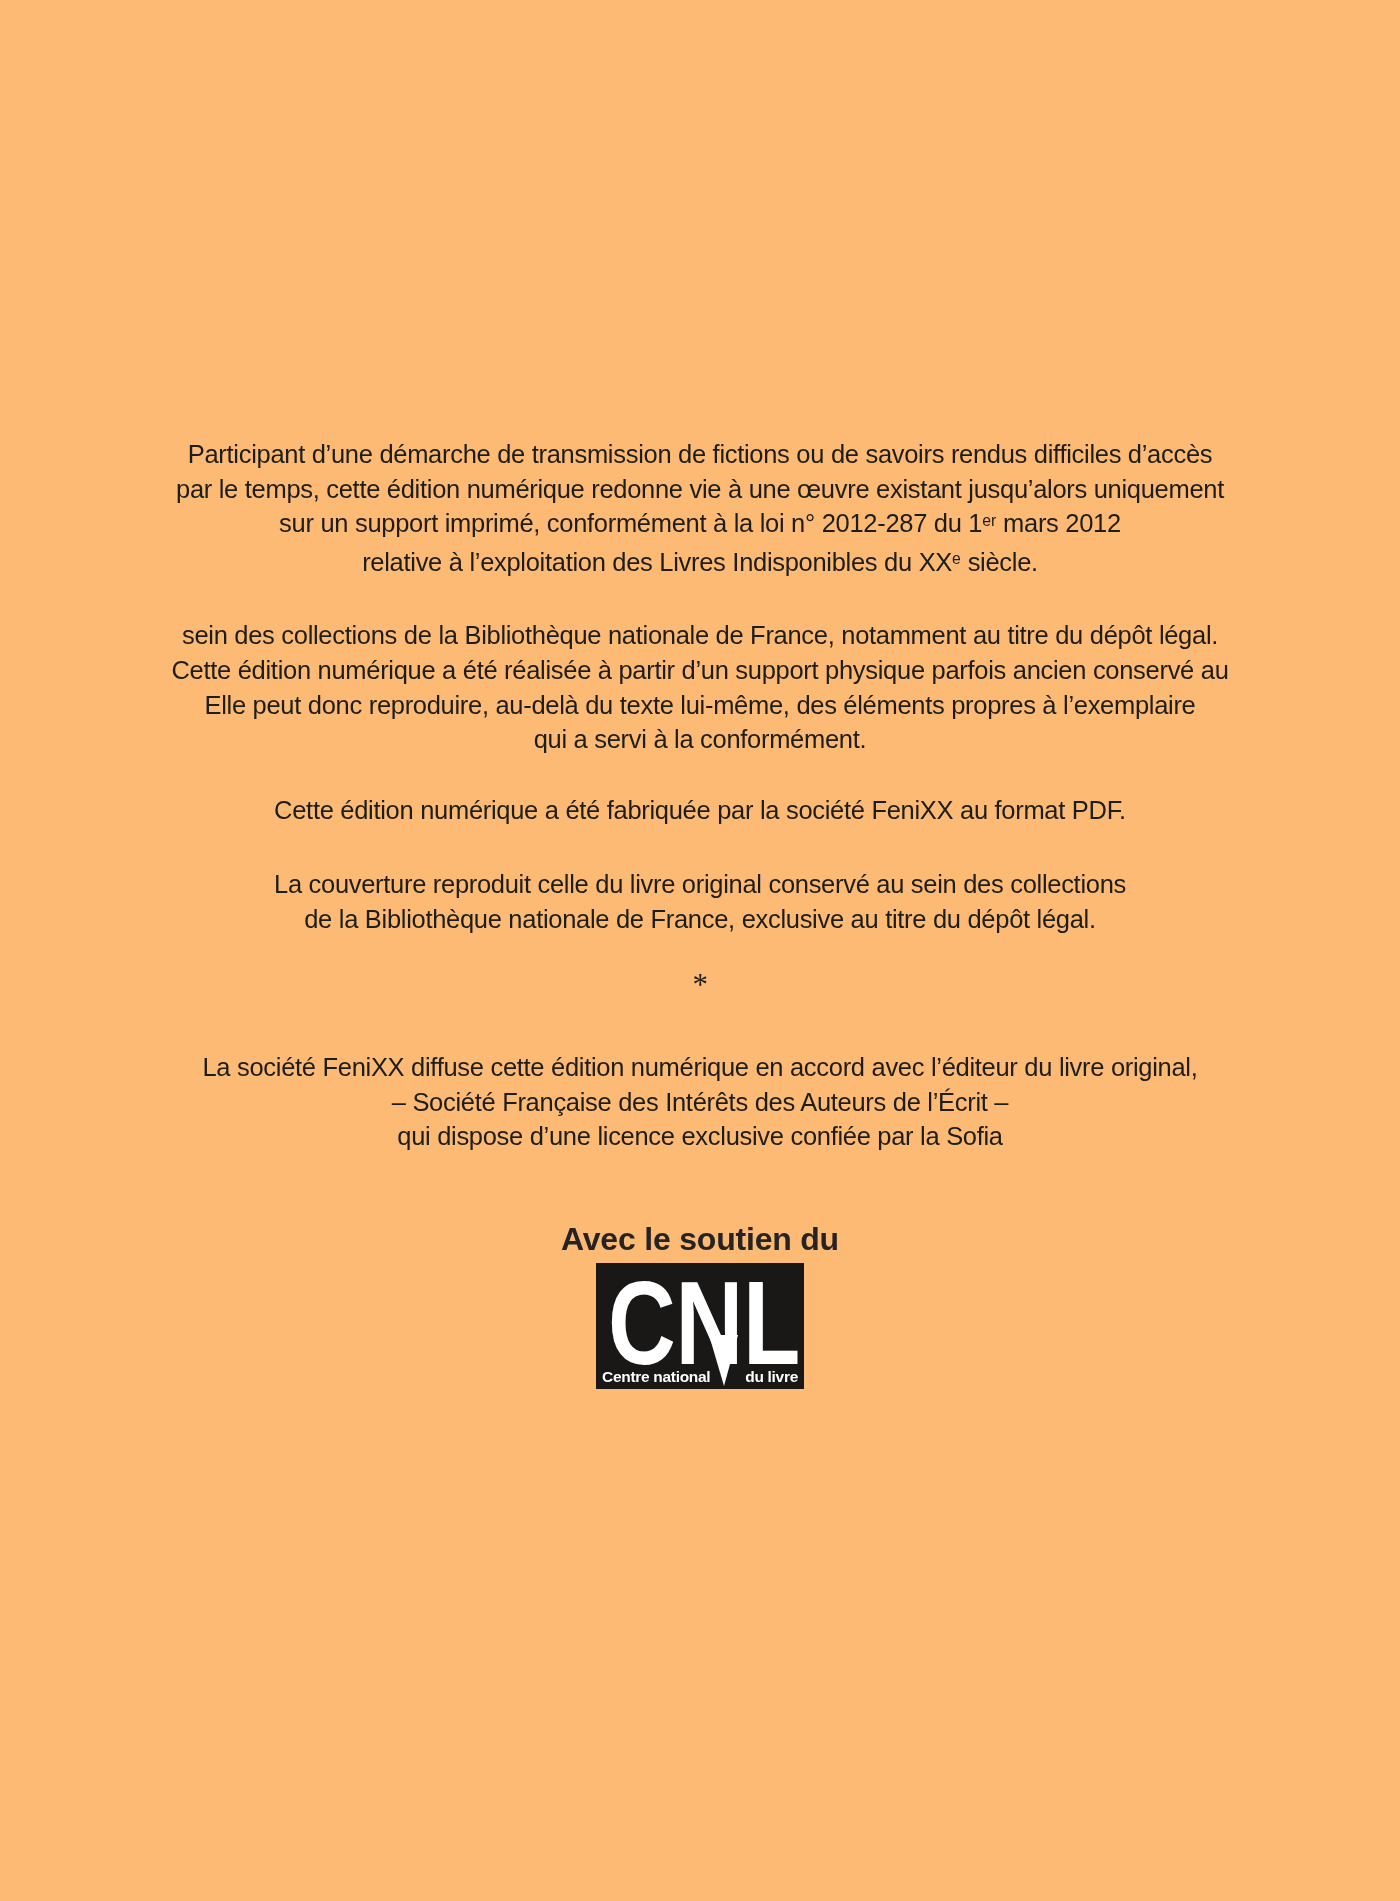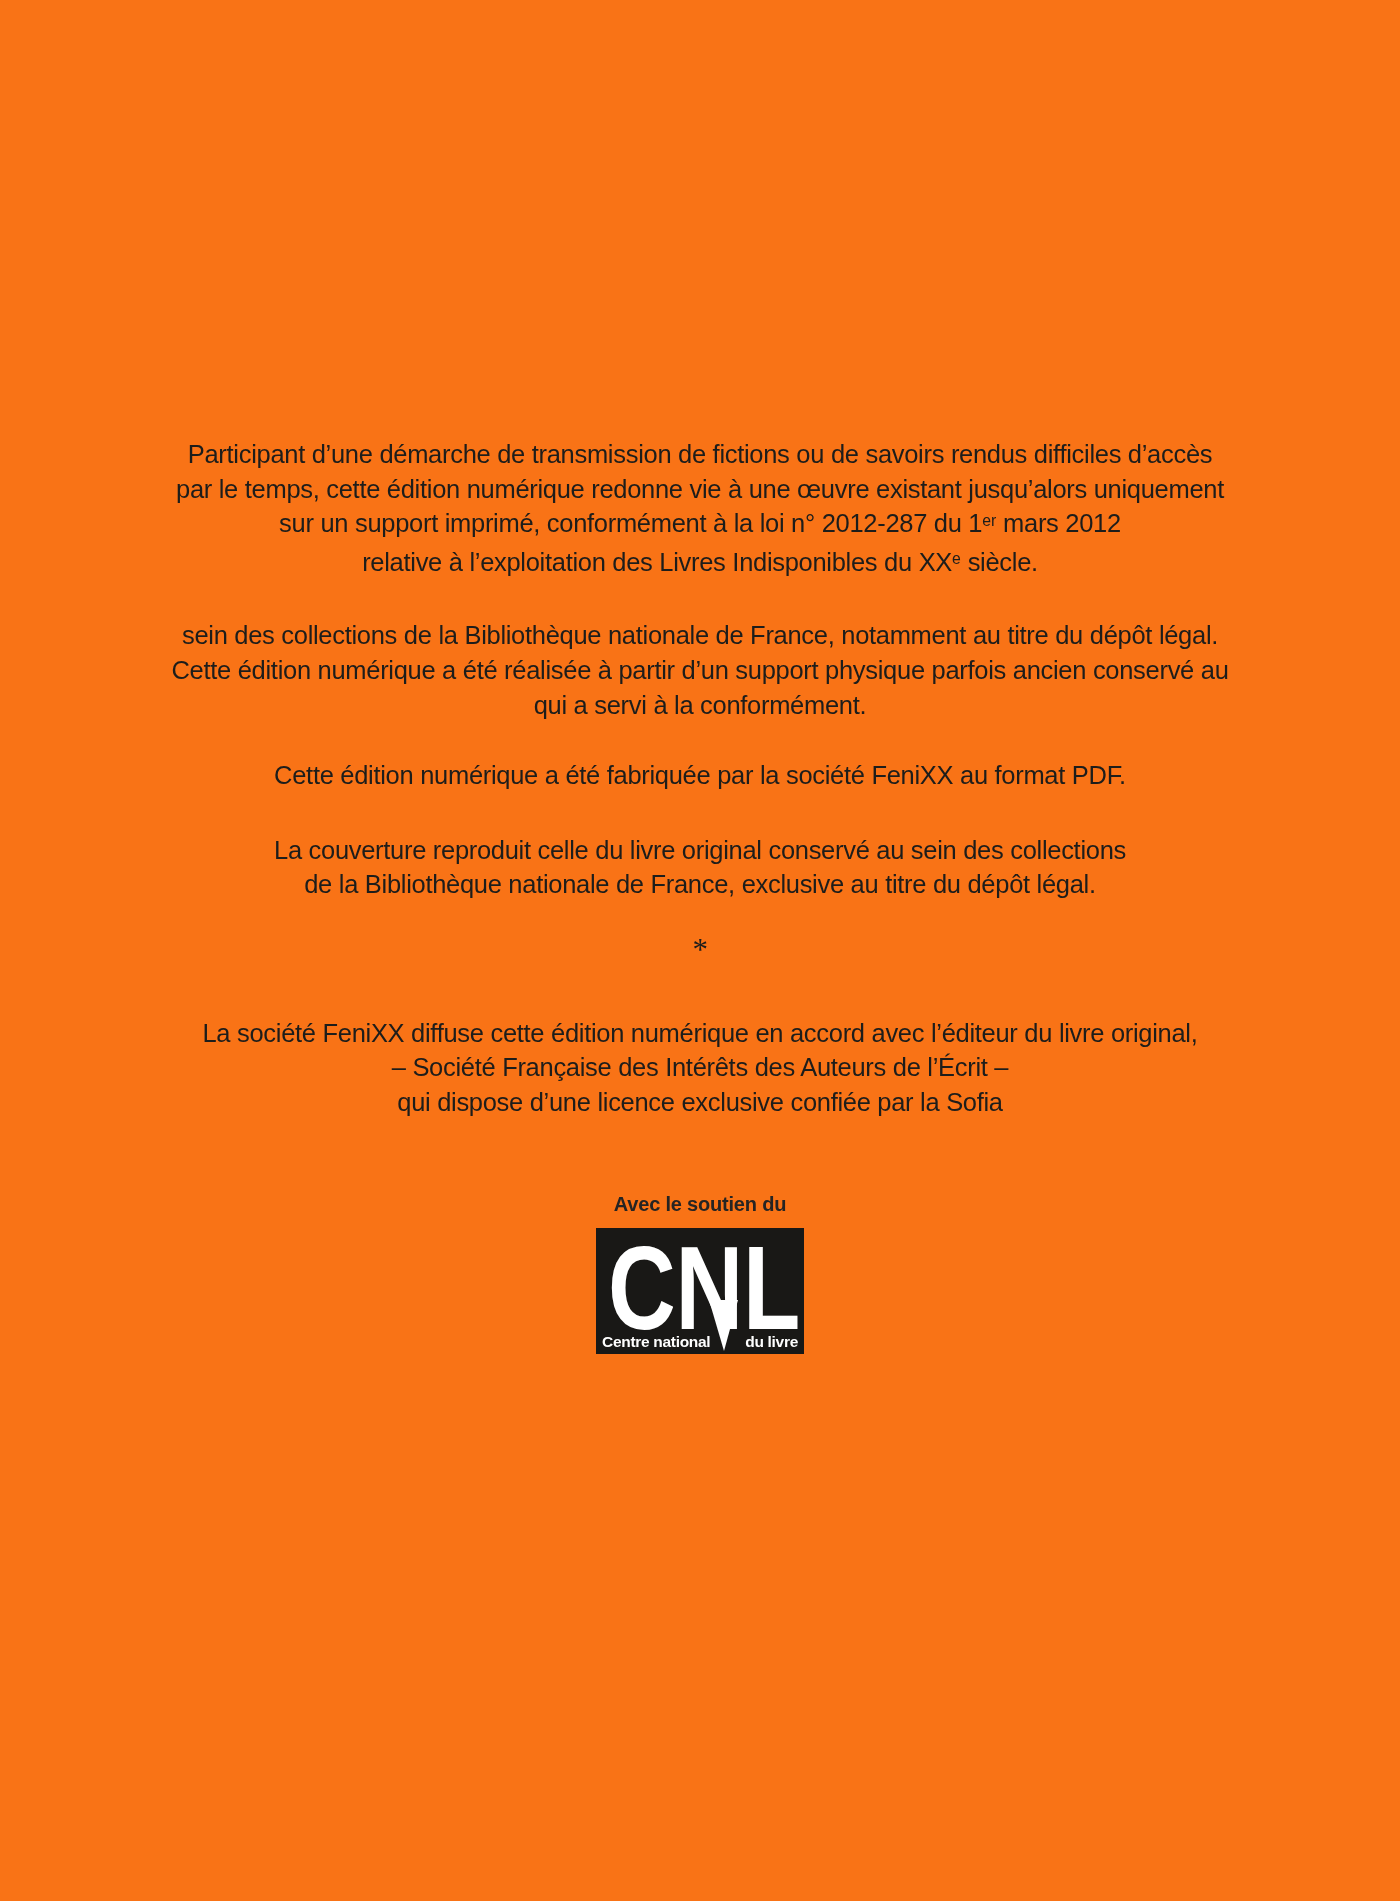--- a/index.html
+++ b/index.html
@@ -11,7 +11,7 @@
     position: relative;
     width: 1400px;
     height: 1901px;
-    background: #f97316;
+    background: #fdba74;
     font-family: "Liberation Sans", sans-serif;
     color: #1d1d1b;
     overflow: hidden;

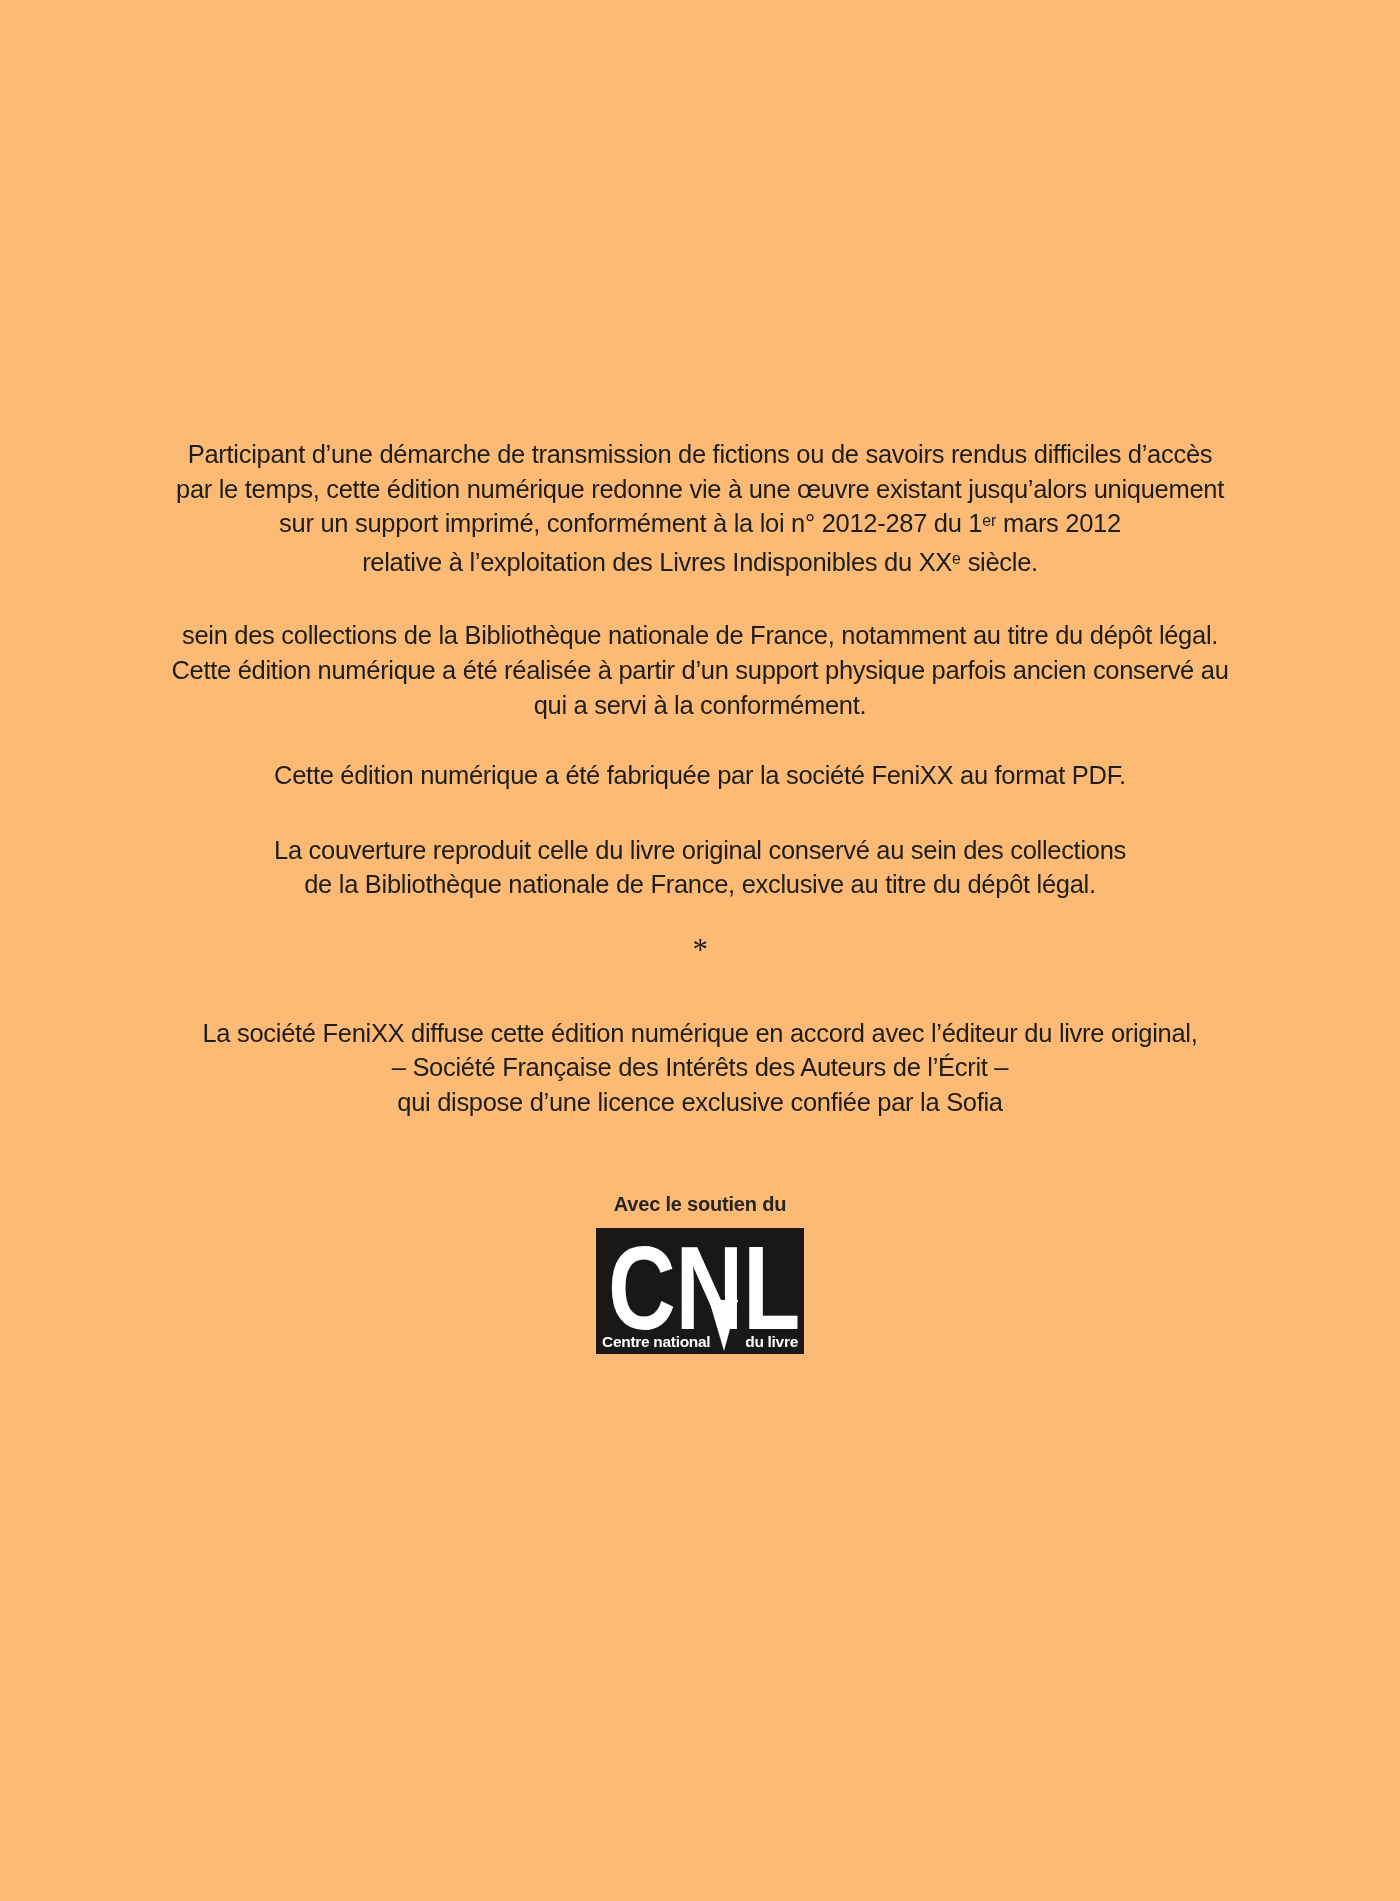--- a/index.html
+++ b/index.html
@@ -75,6 +75,7 @@
     <p class="para p2">
       <span class="line">sein des collections de la Bibliothèque nationale de France, notamment au titre du dépôt légal.</span>
       <span class="line">Cette édition numérique a été réalisée à partir d’un support physique parfois ancien conservé au</span>
+      <span class="line">Elle peut donc reproduire, au-delà du texte lui-même, des éléments propres à l’exemplaire</span>
       <span class="line">qui a servi à la conformément.</span>
     </p>
 

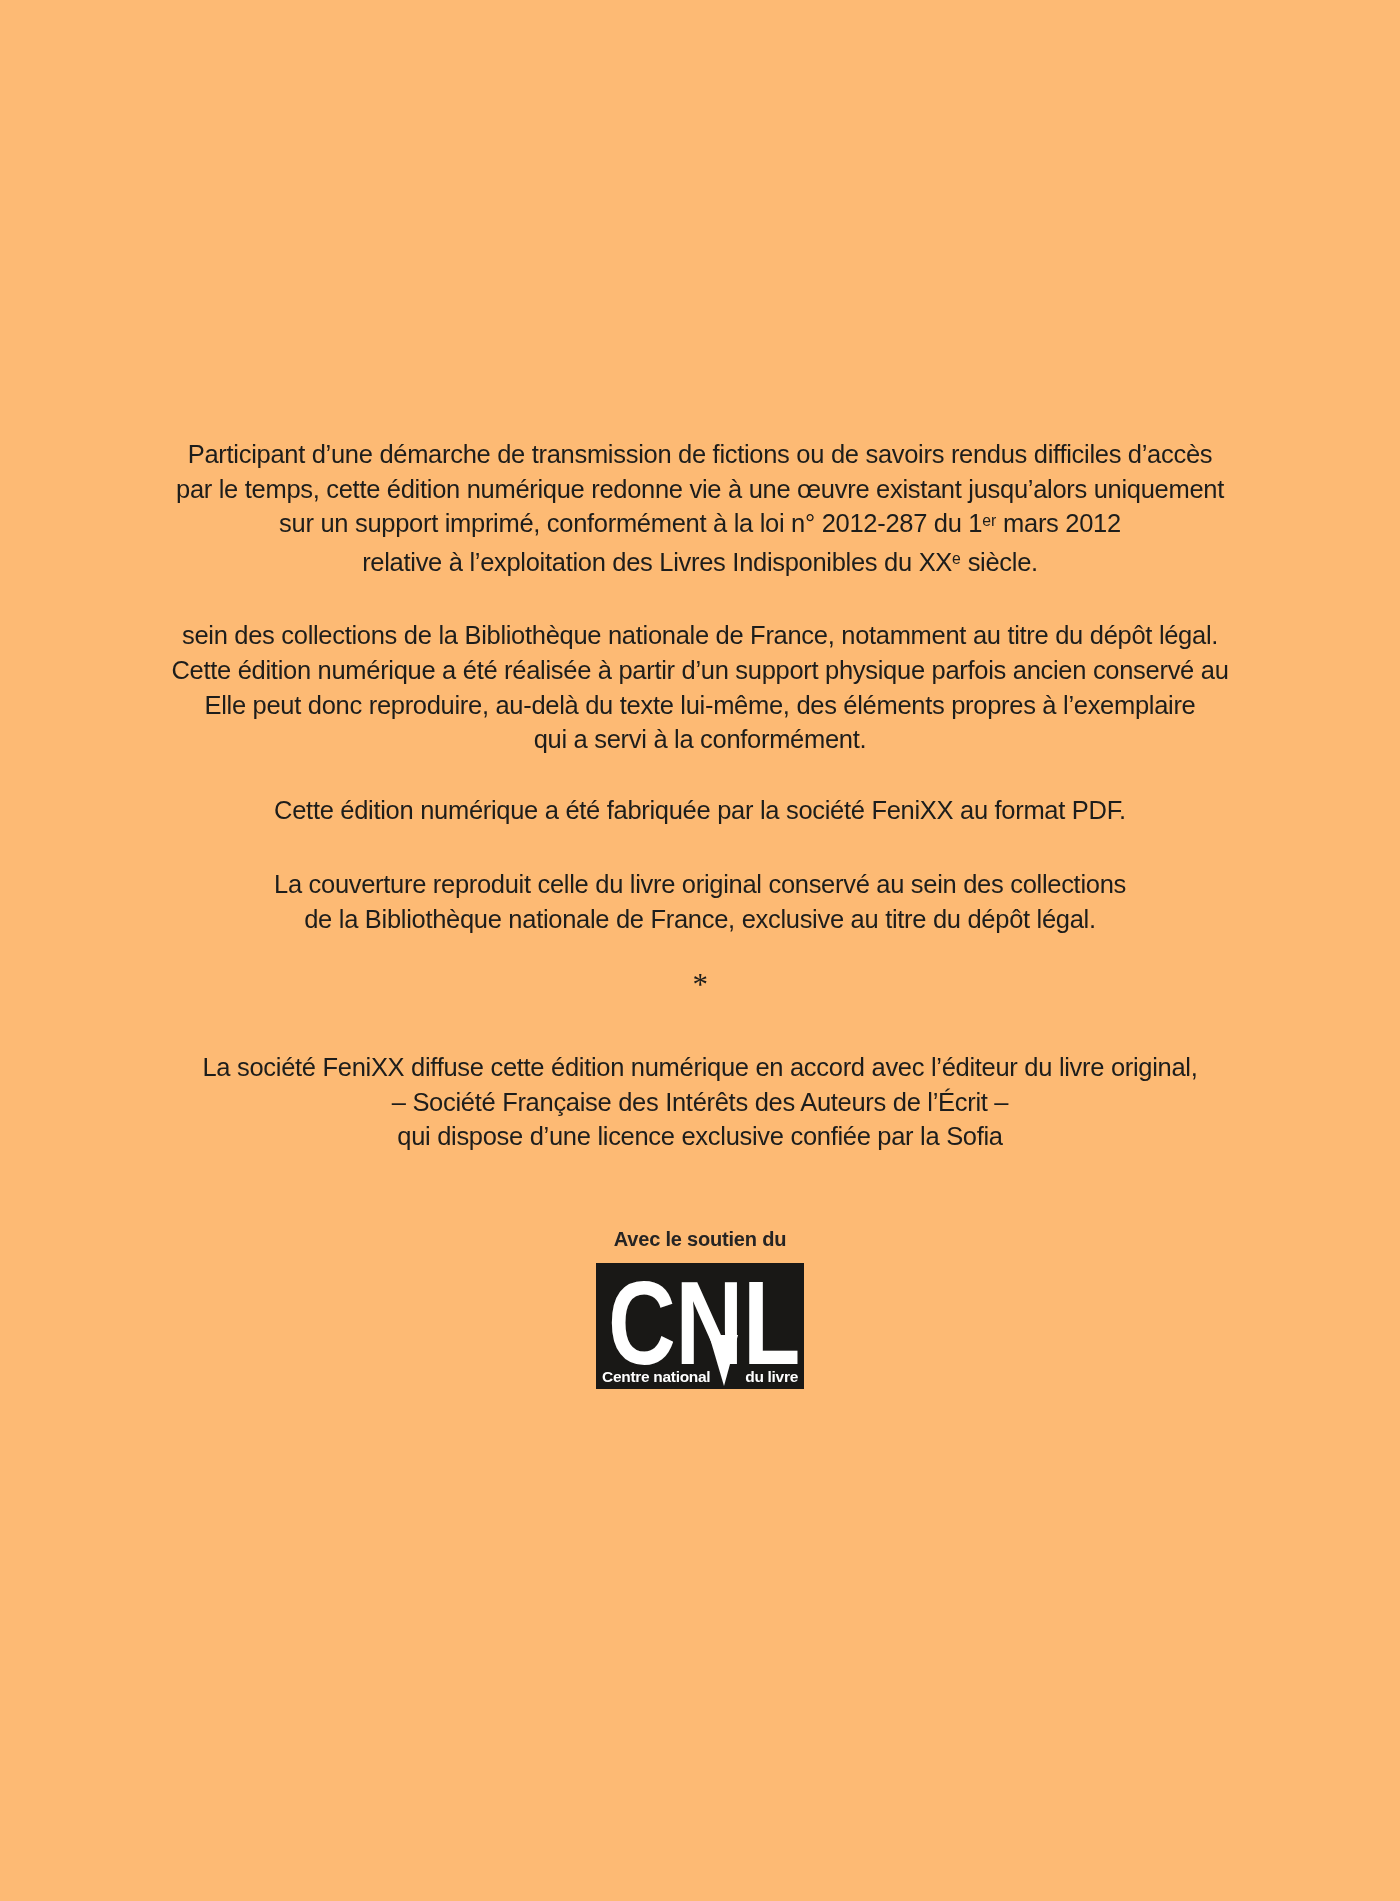--- a/index.html
+++ b/index.html
@@ -47,7 +47,7 @@
     letter-spacing: 0;
   }
   .support-caption {
-    font-size: 20px;
+    font-size: 32px;
     font-weight: 700;
     letter-spacing: -0.2px;
     line-height: 30px;

